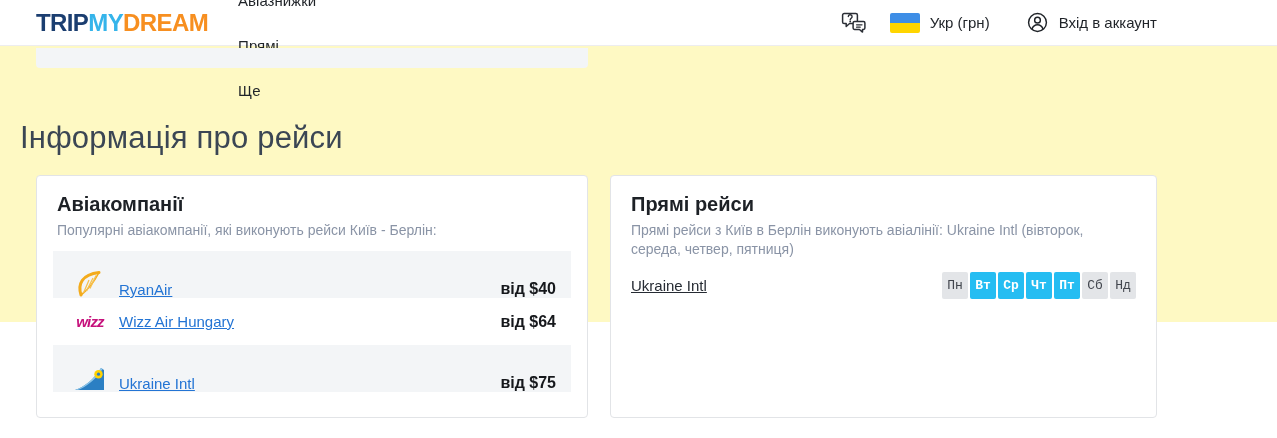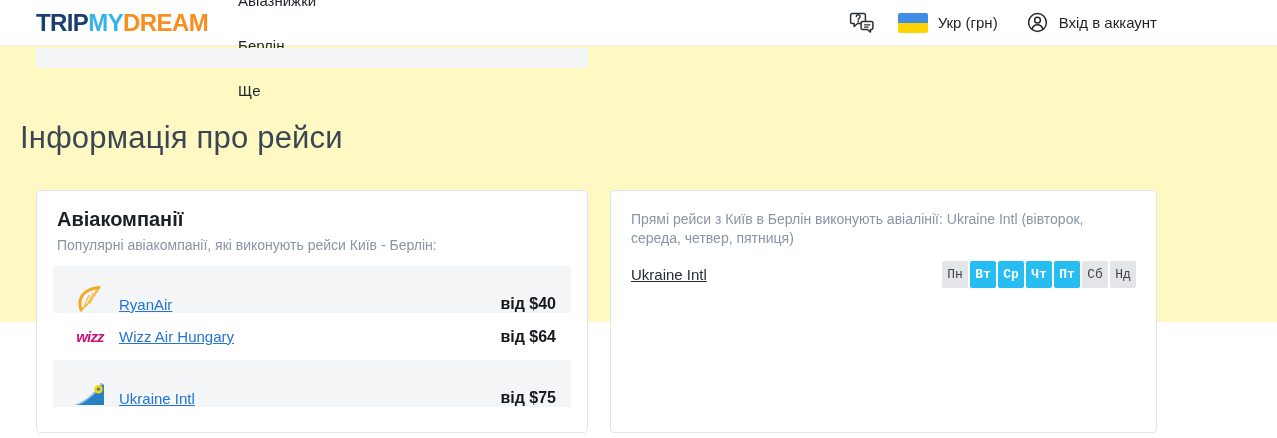--- a/index.html
+++ b/index.html
@@ -27,7 +27,7 @@
   nav a { font-size: 15px; color: #1f2328; text-decoration: none; cursor: pointer; white-space: nowrap; }
   .hright { margin-left: auto; display: flex; align-items: center; }
   .chat-btn { display: inline-flex; cursor: pointer; margin-right: 22px; }
-  .lang { display: inline-flex; align-items: center; gap: 10px; cursor: pointer; margin-right: 28px; font-size: 15px; text-align: center; }
+  .lang { display: inline-flex; align-items: center; gap: 10px; cursor: pointer; margin-right: 36px; font-size: 15px; text-align: center; }
   .flag { width: 30px; height: 20px; border-radius: 2px; overflow: hidden; display: inline-block; }
   .flag i { display: block; width: 100%; height: 50%; }
   .flag .f-top { background: #3e8ee6; }

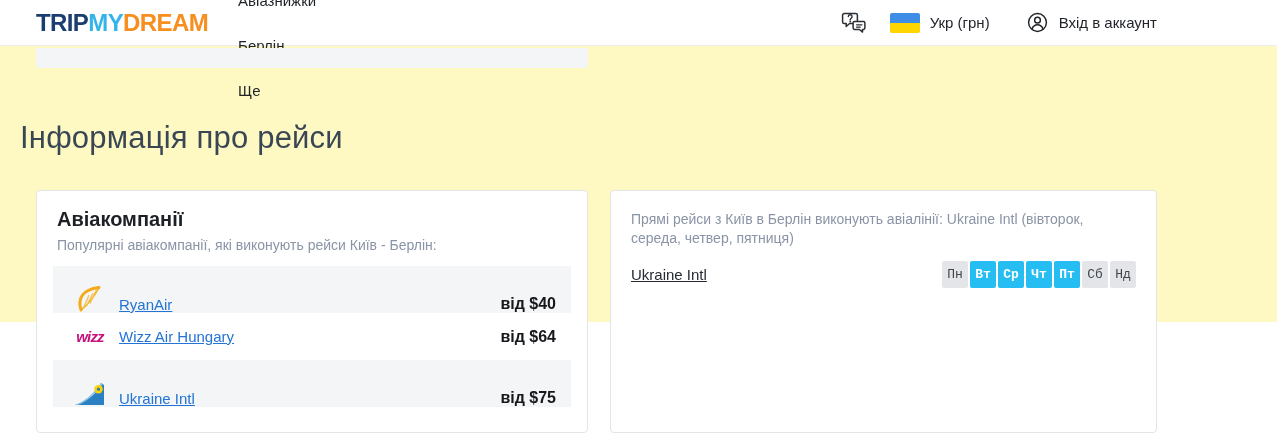--- a/index.html
+++ b/index.html
@@ -86,7 +86,7 @@
     <nav>
       <a>Авіа</a>
       <a>Авіазнижки</a>
-      <a>Берлін</a>
+      <a>Прямі</a>
       <a>Ще</a>
     </nav>
     <div class="hright">

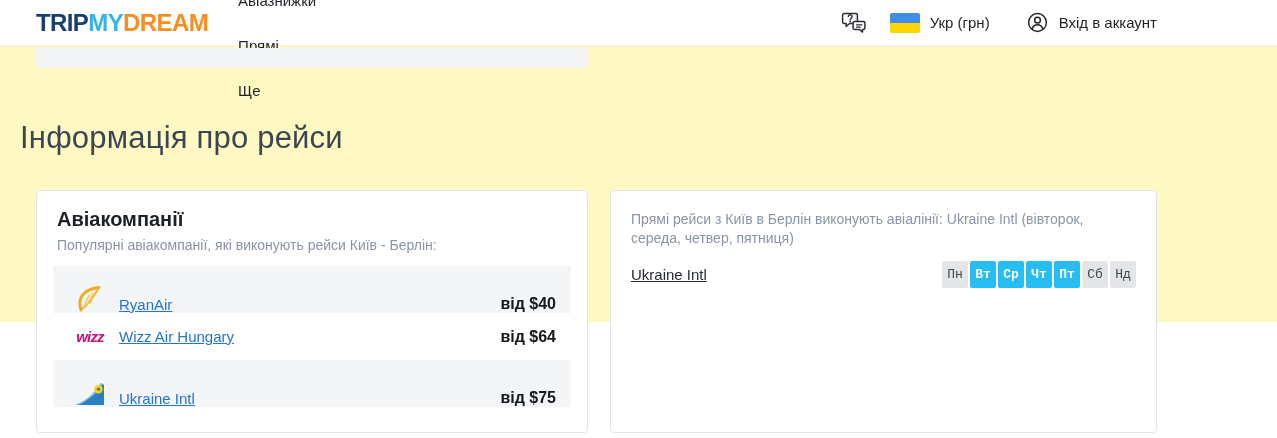--- a/index.html
+++ b/index.html
@@ -43,7 +43,7 @@
     position: absolute; left: 20px; top: 120px;
     font-size: 31px; font-weight: 300; color: #3b4654; letter-spacing: 0.2px;
   }
-  .cards { position: absolute; left: 36px; top: 190px; display: flex; gap: 22px; }
+  .cards { position: absolute; left: 36px; top: 175px; display: flex; gap: 22px; }
   .card {
     background: #fff; border: 1px solid #e2e4e7; border-radius: 4px;
     height: 243px; padding: 15px 16px;

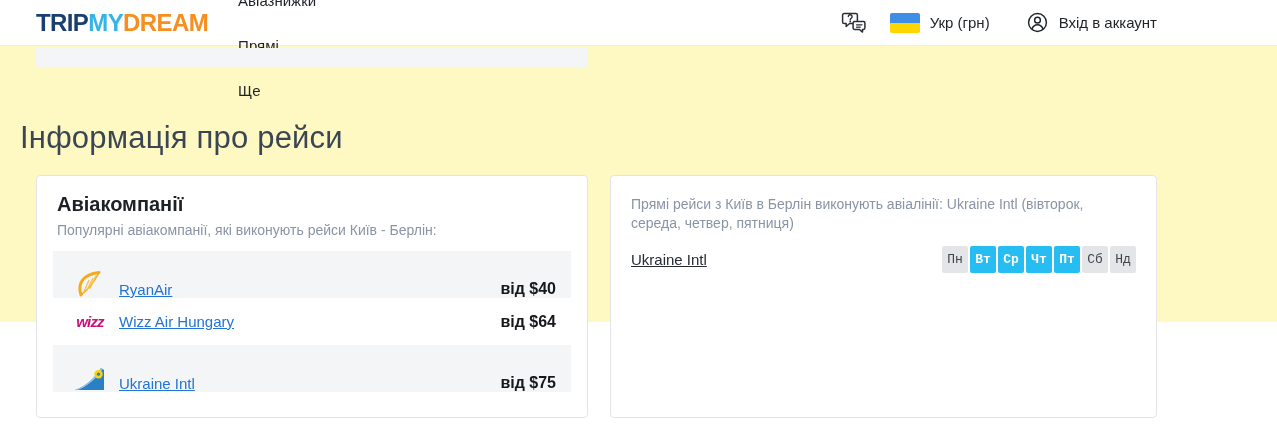--- a/index.html
+++ b/index.html
@@ -165,6 +165,7 @@
     </section>
 
     <section class="card right">
+      <h2>Прямі рейси</h2>
       <p class="sub">Прямі рейси з Київ в Берлін виконують авіалінії: Ukraine Intl (вівторок, середа, четвер, пятниця)</p>
       <div class="flightrow">
         <a class="dark-link">Ukraine Intl</a>

